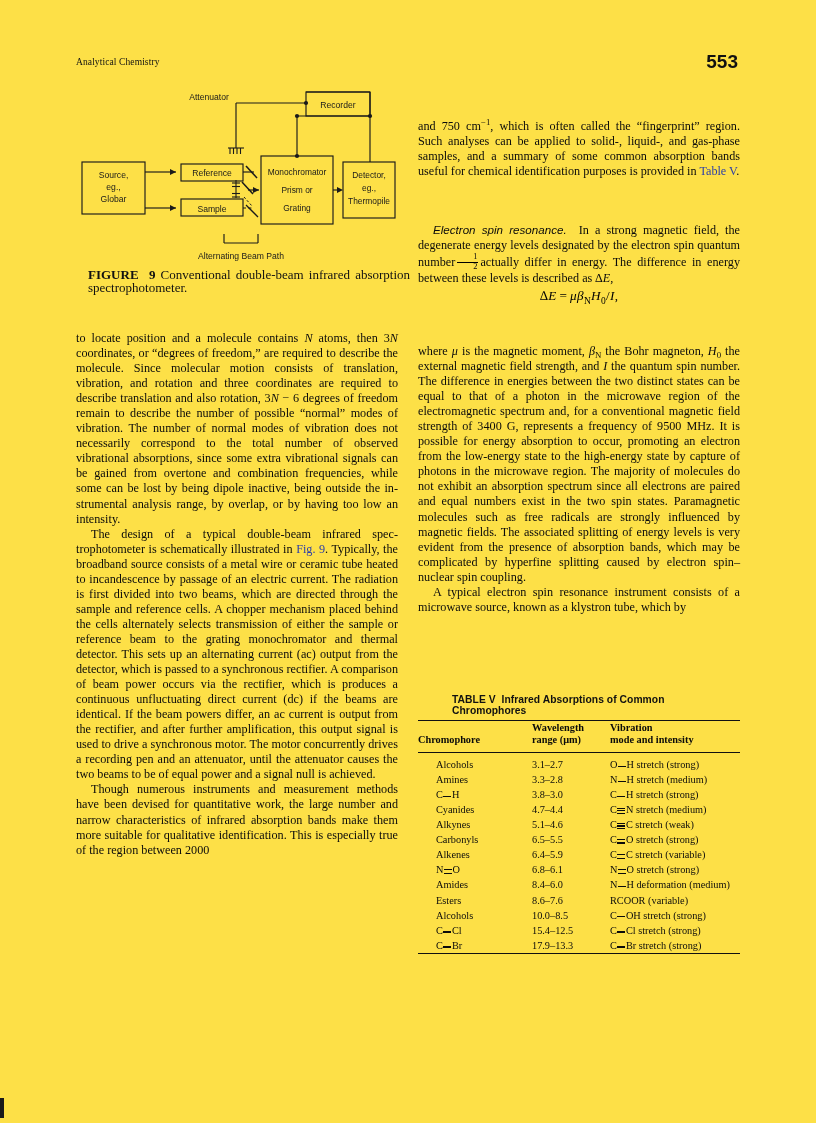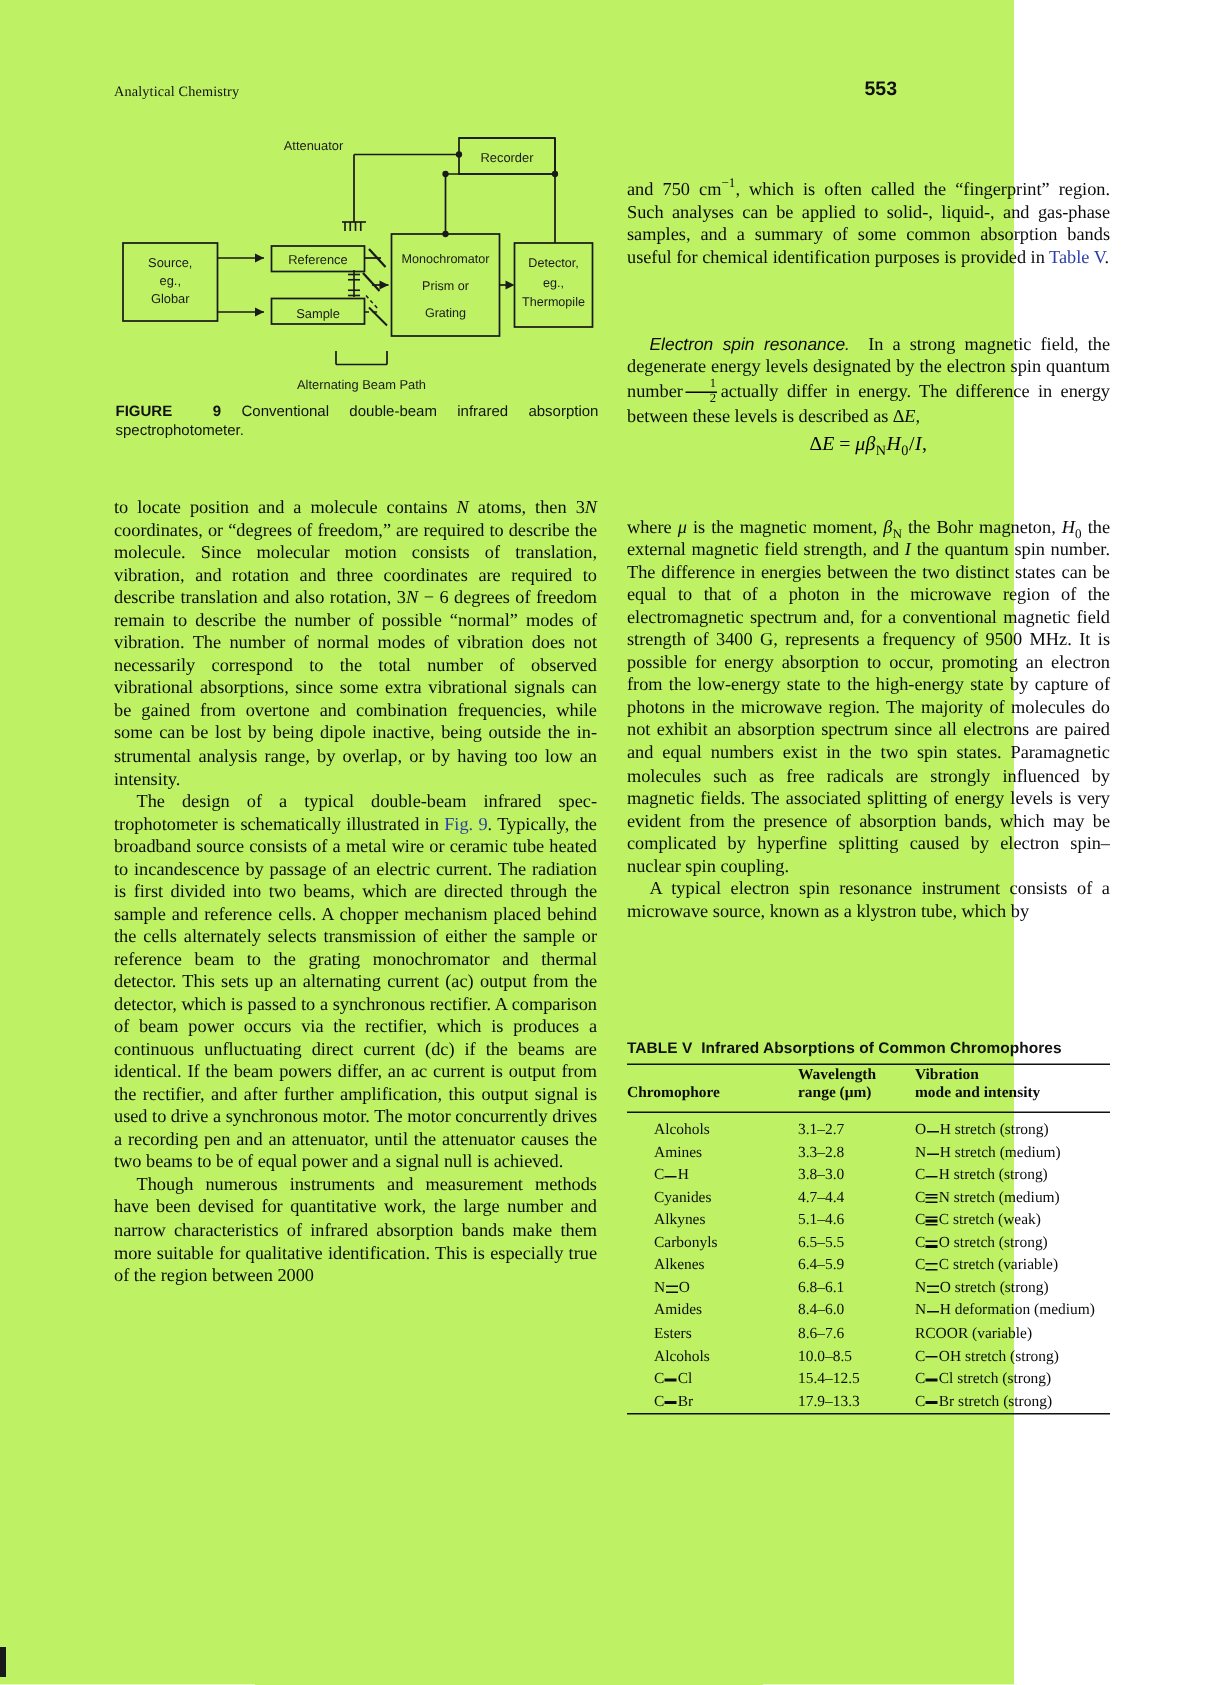--- a/index.html
+++ b/index.html
@@ -18,9 +18,9 @@
   .page {
     position: absolute;
     left: 0; top: 0;
-    width: 676px;
+    width: 816px;
     height: 1123px;
-    background: #bef264;
+    background: #fde047;
   }
 
   

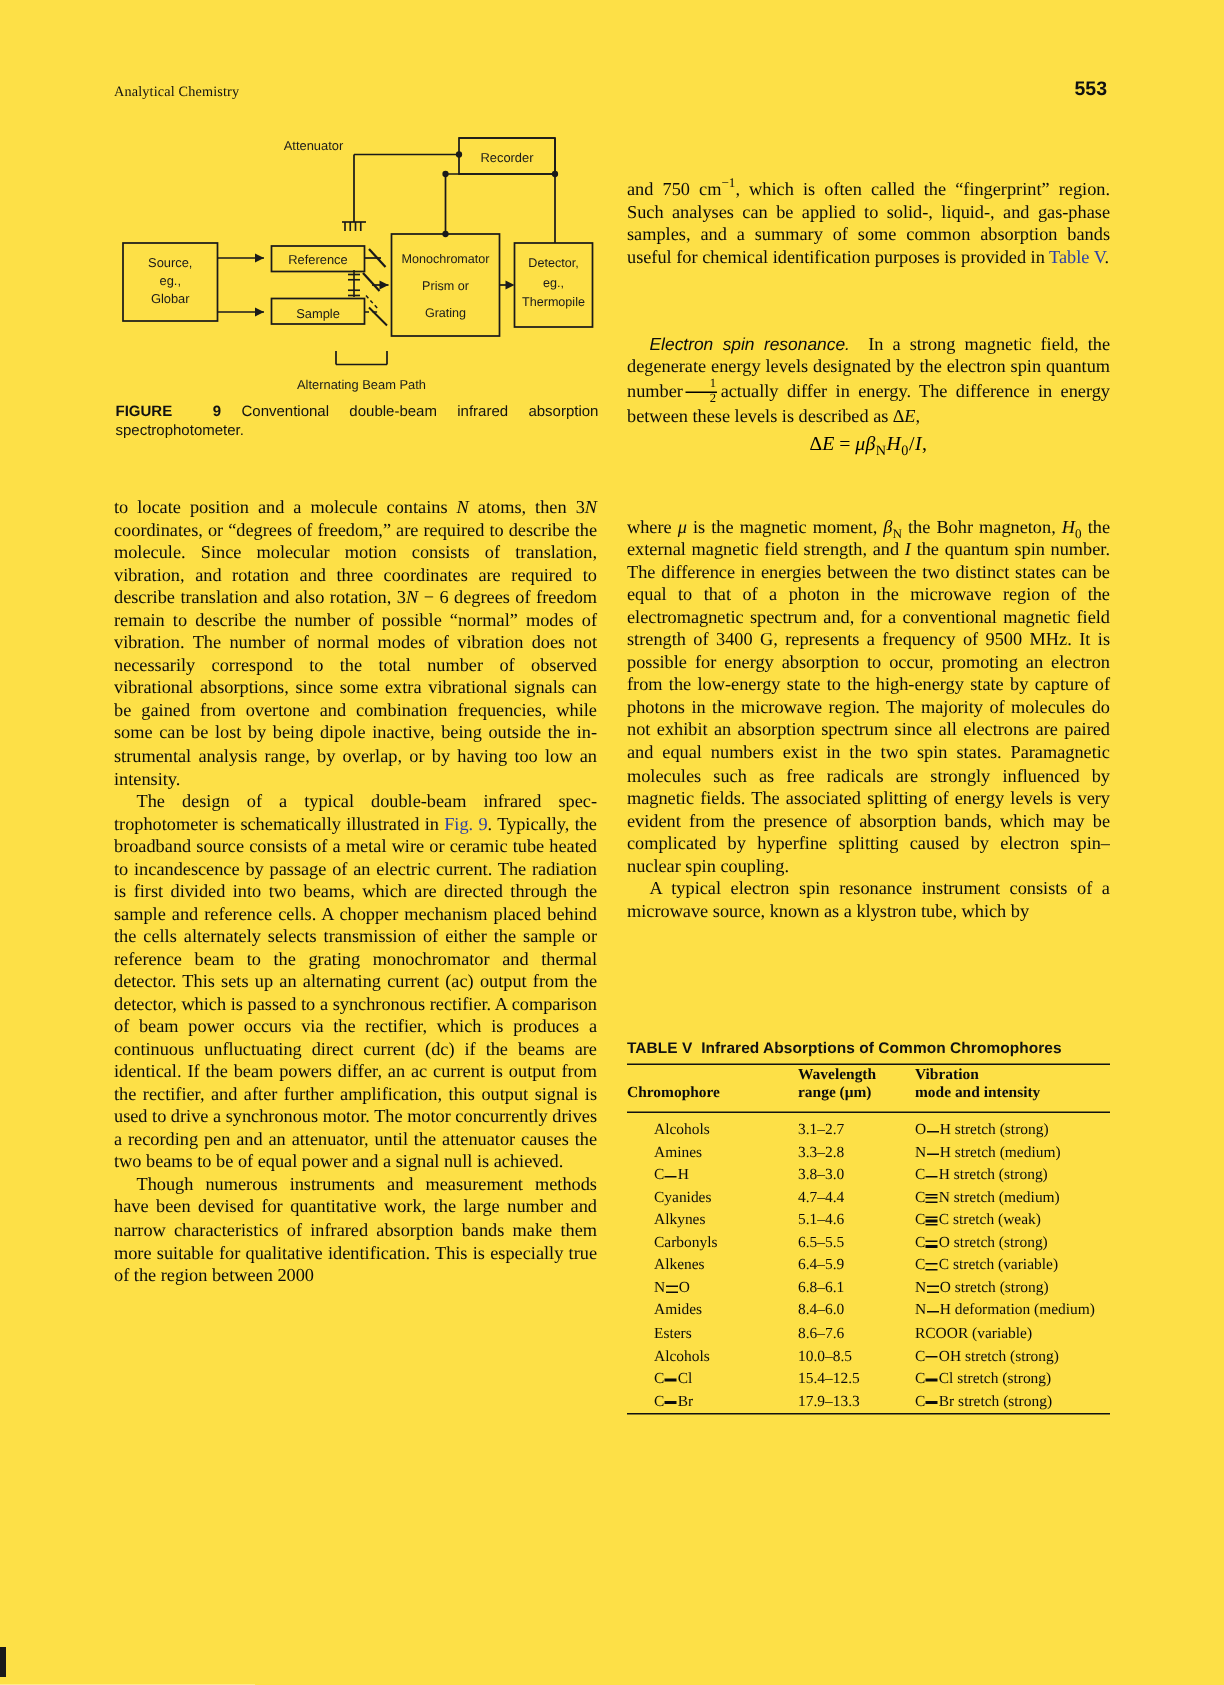--- a/index.html
+++ b/index.html
@@ -38,7 +38,7 @@
     right: 78px;
     top: 51px;
     font-family: "Liberation Sans", sans-serif;
-    font-size: 13px;
+    font-size: 19px;
     font-weight: 700;
     color: #111;
   }

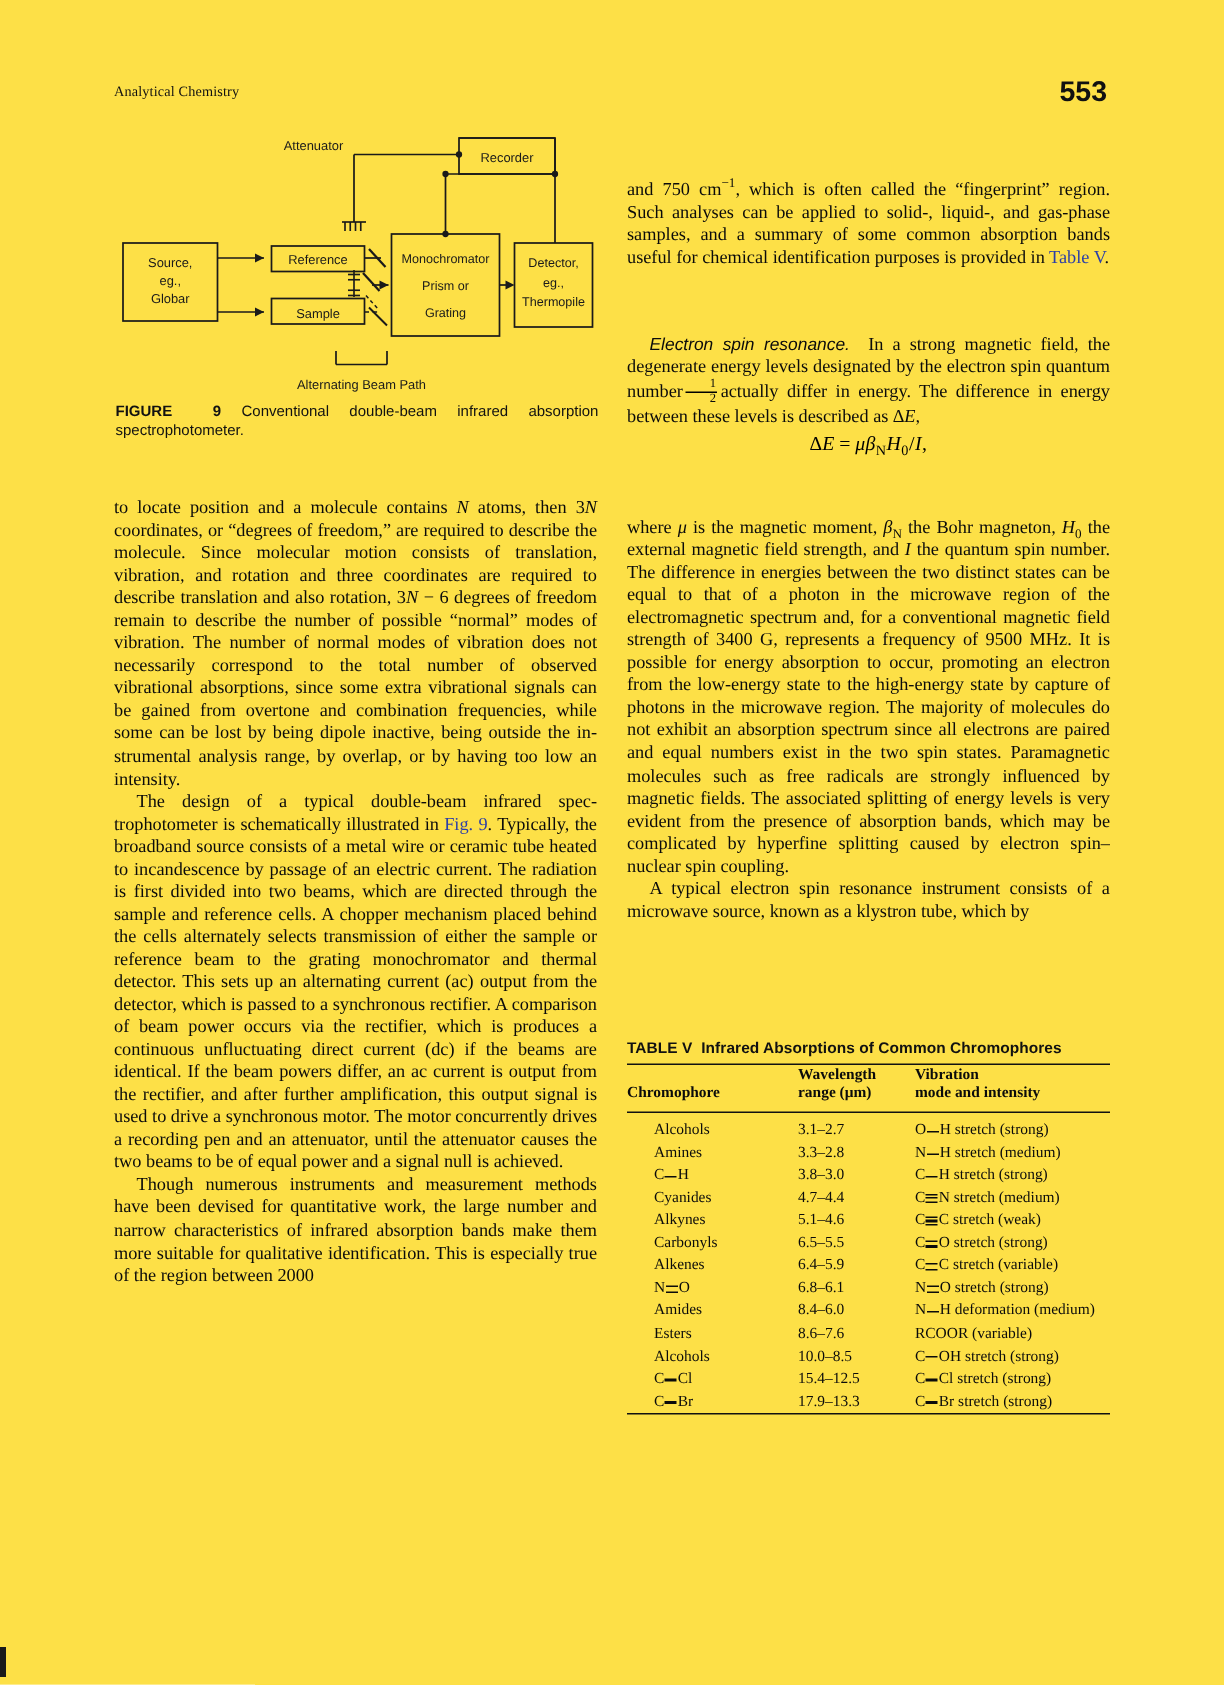--- a/index.html
+++ b/index.html
@@ -108,11 +108,11 @@
   }
   .figcap {
     position: absolute;
-    left: 77px;
+    left: 88px;
     top: 268px;
     width: 322px;
-    font-family: Liberation Sans, sans-serif;
-    font-size: 10px;
+    font-family: Liberation Serif, serif;
+    font-size: 13px;
     line-height: 13.2px;
     text-align: justify;
     color: #111;

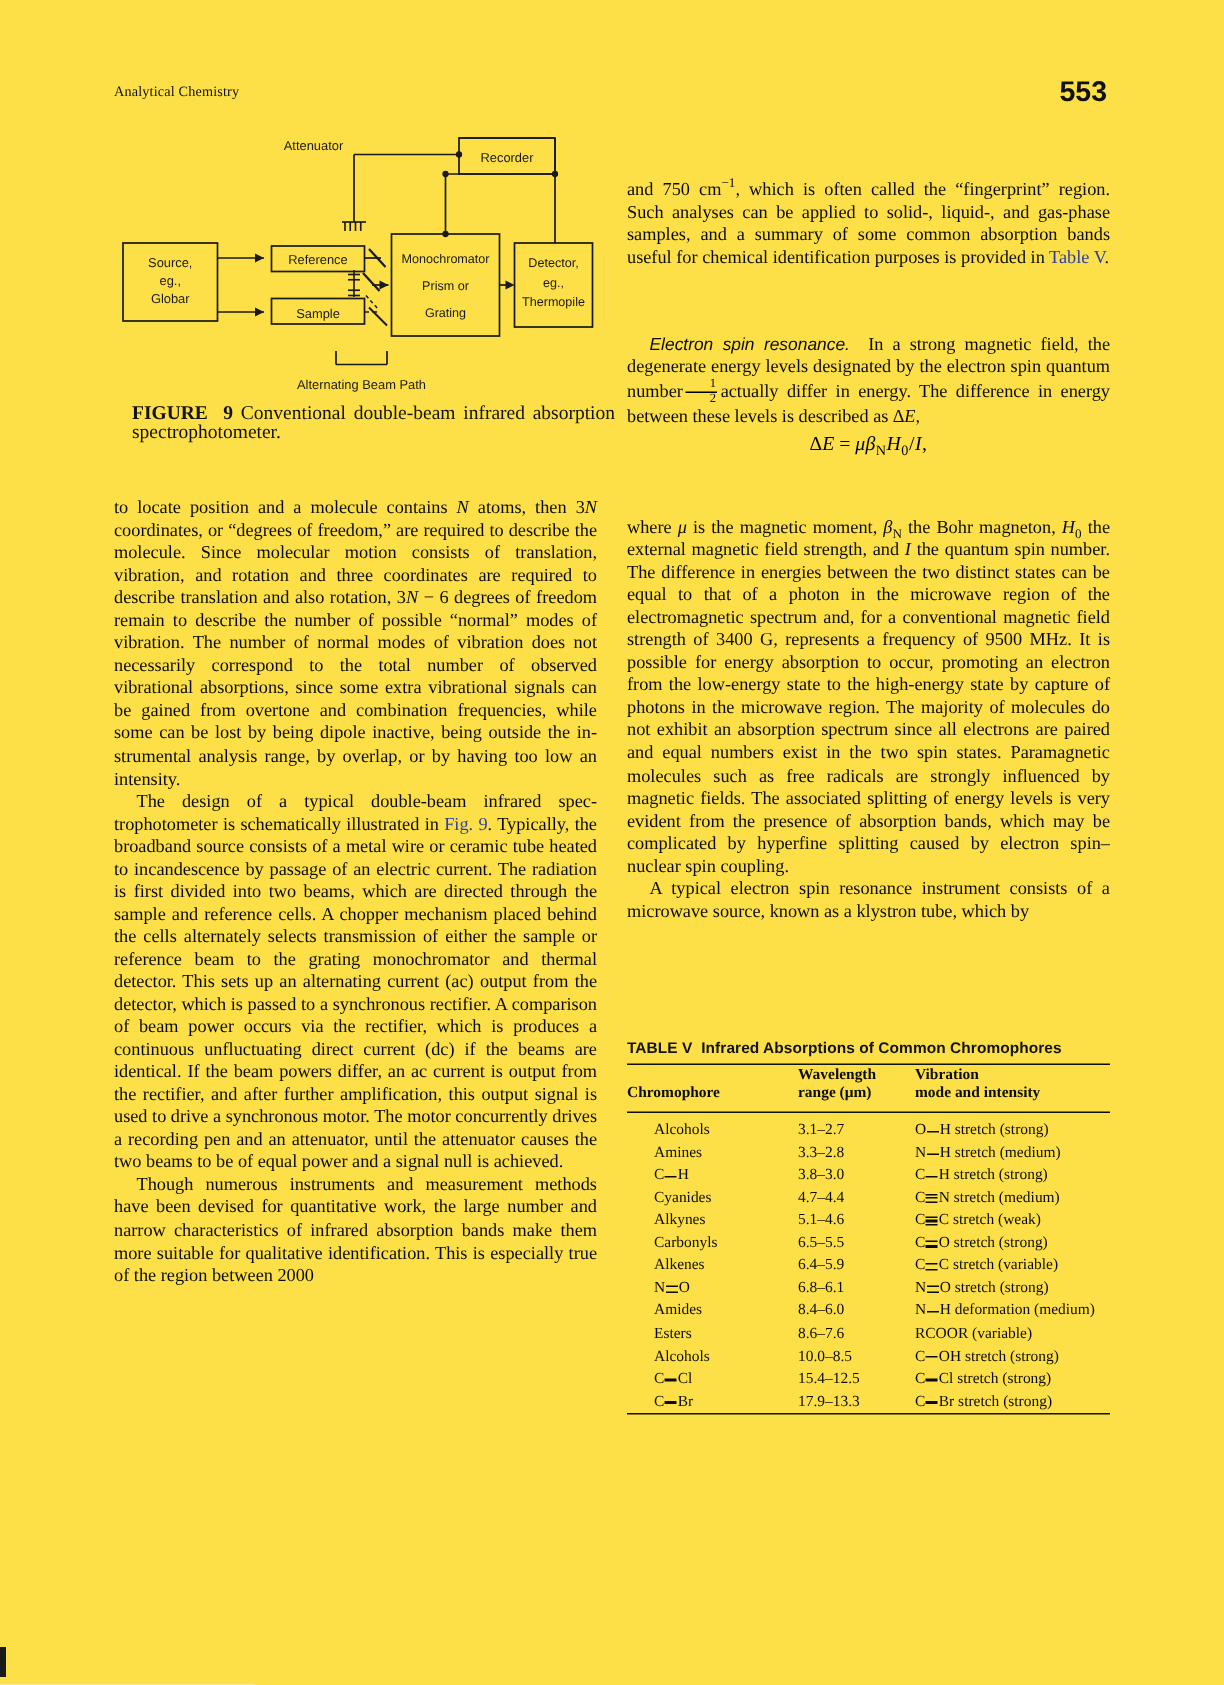--- a/index.html
+++ b/index.html
@@ -133,6 +133,7 @@
     color: #111;
     margin-bottom: 4px;
     letter-spacing: .05px;
+    margin-left: 34px;
   }
   table.tv {
     border-collapse: collapse;

